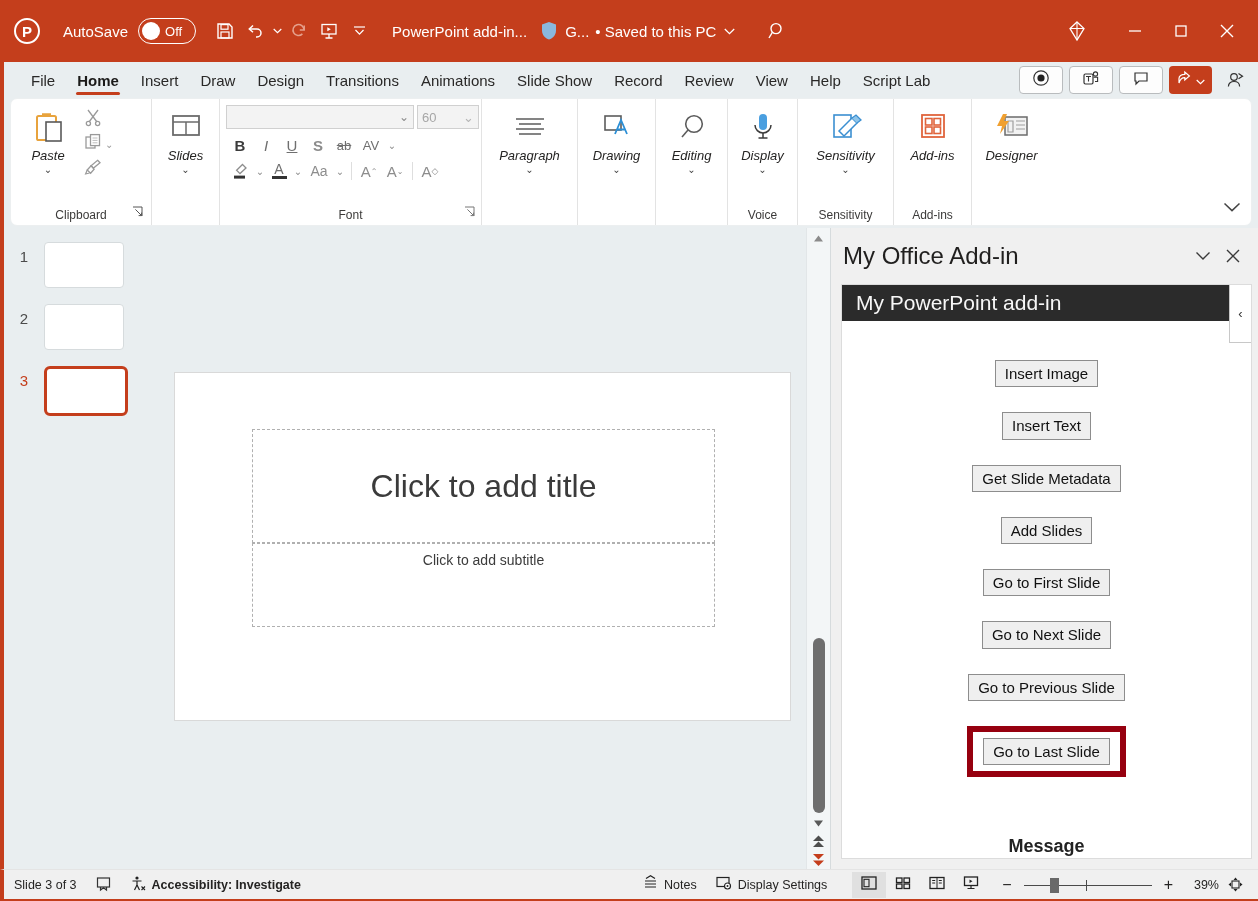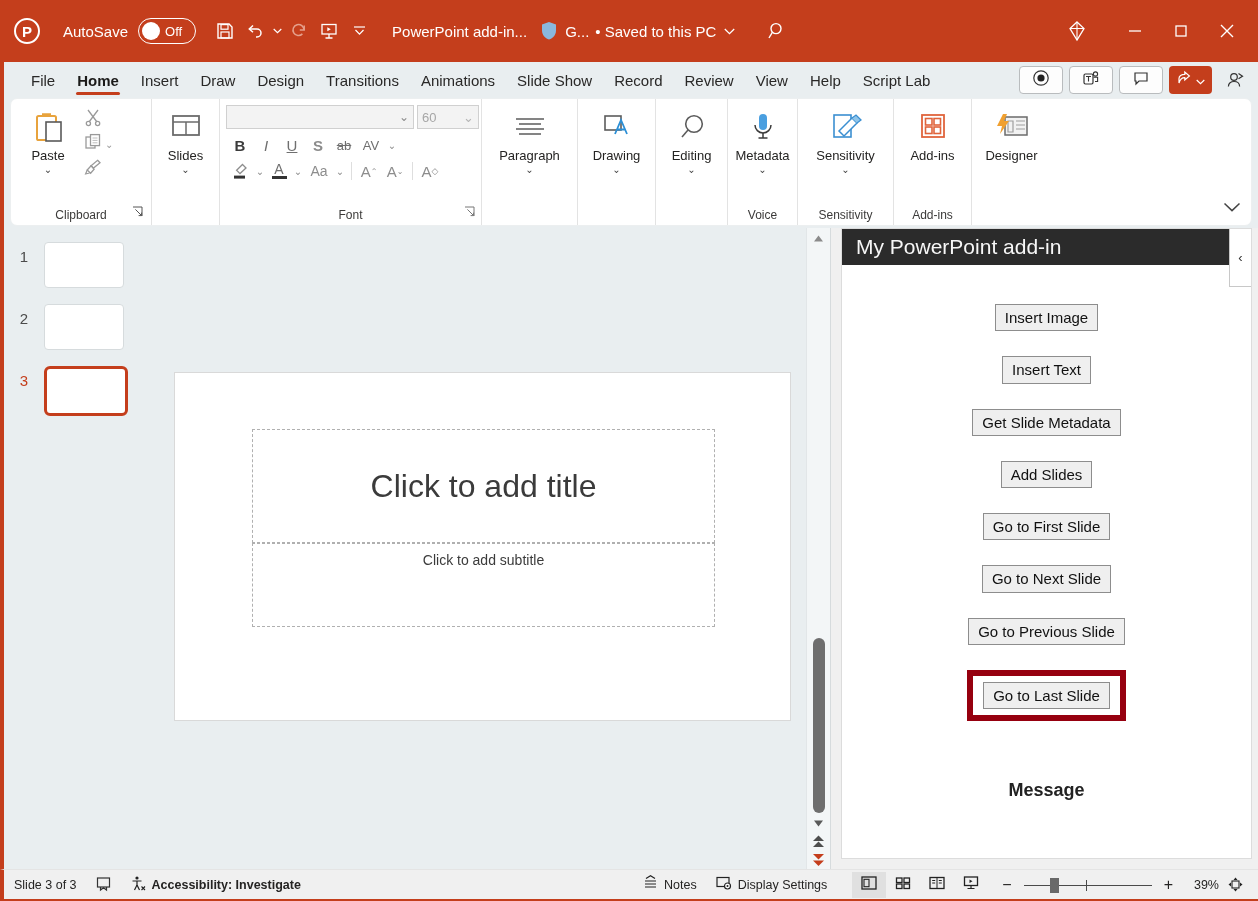--- a/index.html
+++ b/index.html
@@ -152,7 +152,7 @@
     text-align: center;
   }
   .bigbtn .ico { height: 42px; display:flex; align-items:center; justify-content:center; }
-  .bigbtn .lbl { line-height: 1.05; }
+  .bigbtn .lbl { line-height: 1.05; font-style: italic; }
   .chev-sm { font-size: 10px; line-height: 10px; margin-top: 2px; color: #444; }
   .smallcol { display: flex; flex-direction: column; gap: 1px; padding-top: 4px;}
   .smallbtn {

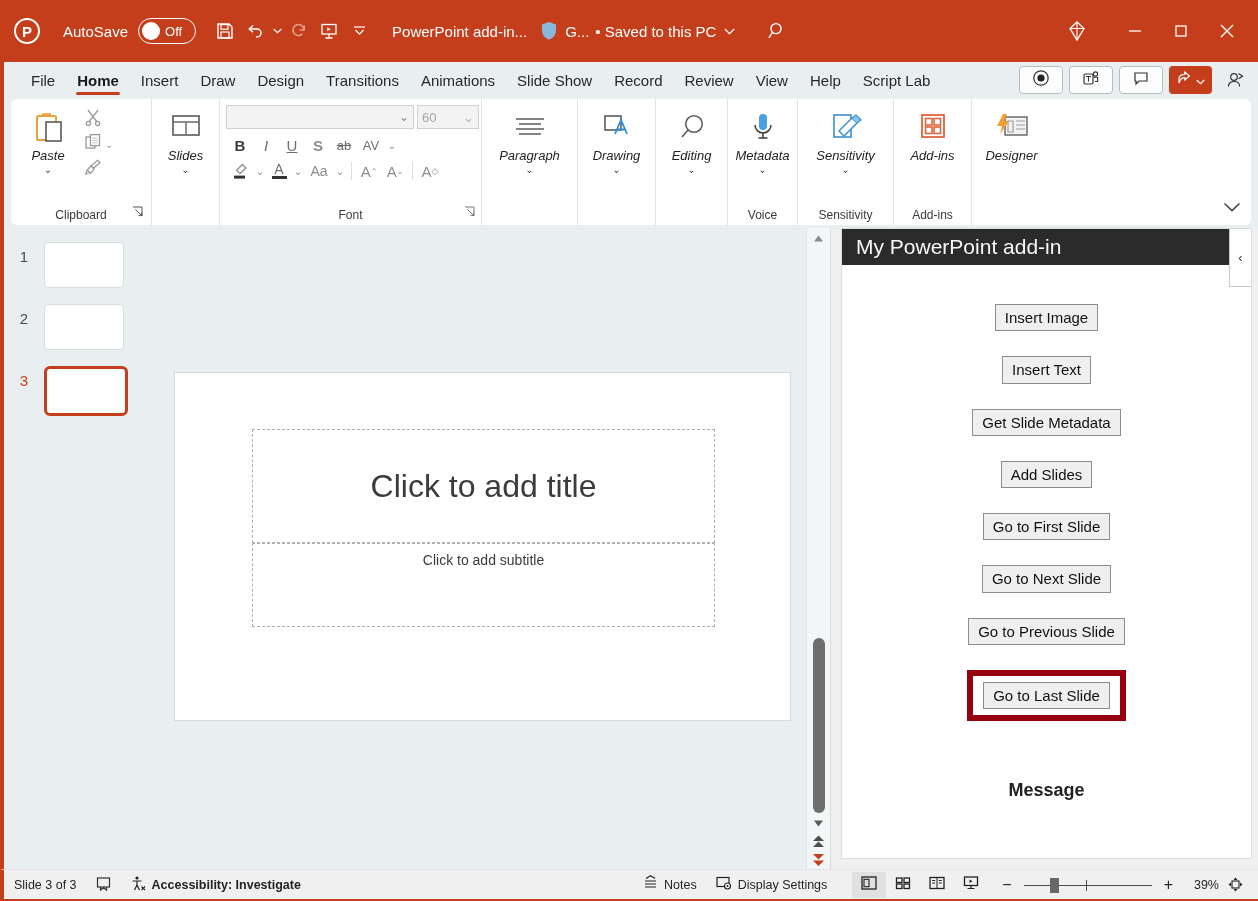--- a/index.html
+++ b/index.html
@@ -676,7 +676,7 @@
                   <path d="M19 22v5M14.5 27h9" stroke="#3b3b3b" stroke-width="1.5"></path>
                 </svg>
           </div>
-          <div class="lbl">Metadata</div>
+          <div class="lbl">Display</div>
           <div class="chev-sm">⌄</div>
         </div>
       </div>

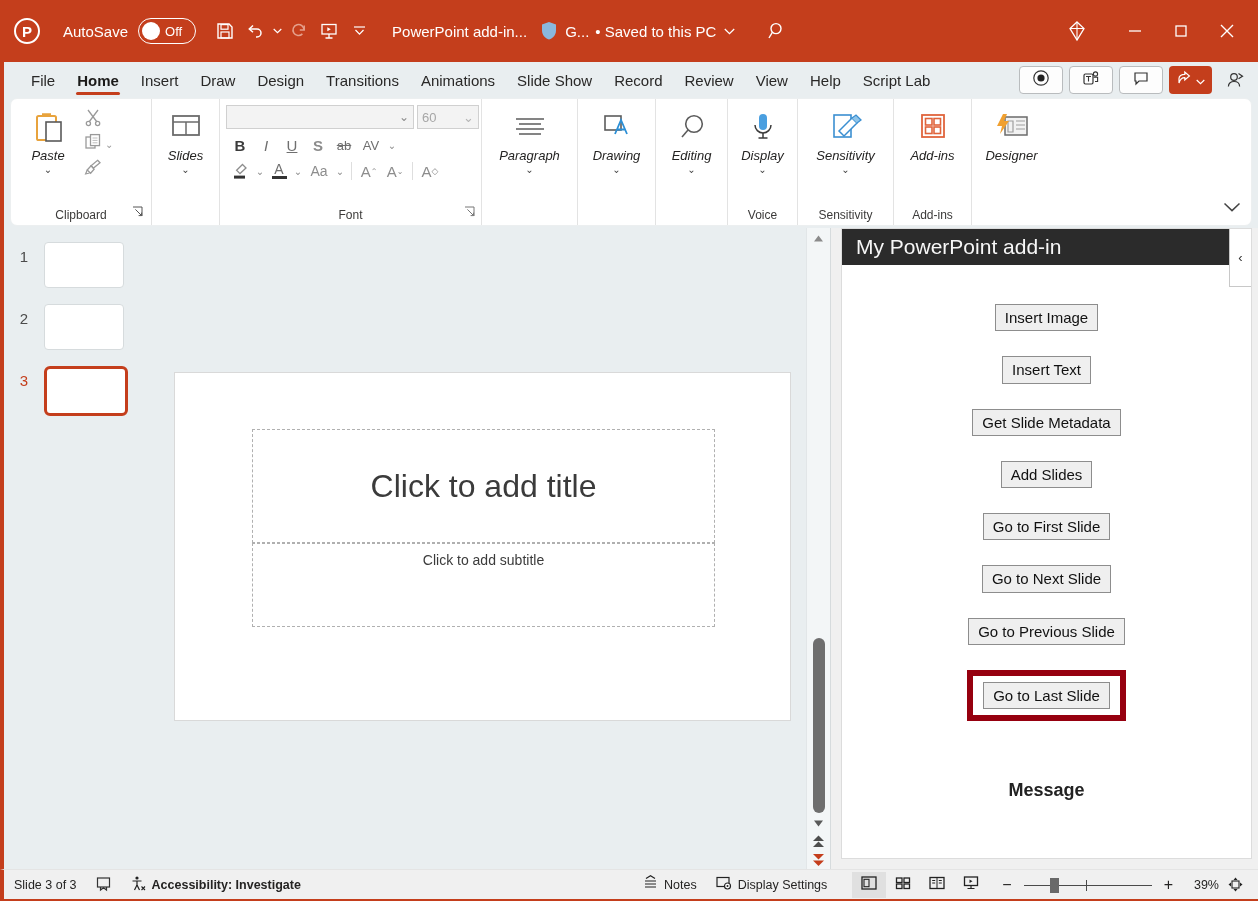--- a/index.html
+++ b/index.html
@@ -797,6 +797,19 @@
     </div>
 
     <div class="taskpane">
+      <div class="tp-header">
+        <div class="tp-title">My Office Add-in</div>
+        <div class="tp-hbtn">
+          <svg width="16" height="10" viewBox="0 0 16 10">
+              <path d="M1.5 1.5 8 8 14.5 1.5" fill="none" stroke="#3a3a3a" stroke-width="1.4"></path>
+            </svg>
+        </div>
+        <div class="tp-hbtn">
+          <svg width="16" height="16" viewBox="0 0 16 16">
+              <path d="M2 2l12 12M14 2 2 14" stroke="#3a3a3a" stroke-width="1.4"></path>
+            </svg>
+        </div>
+      </div>
 
       <div class="tp-body">
         <div class="addin-banner">My PowerPoint add-in</div>

